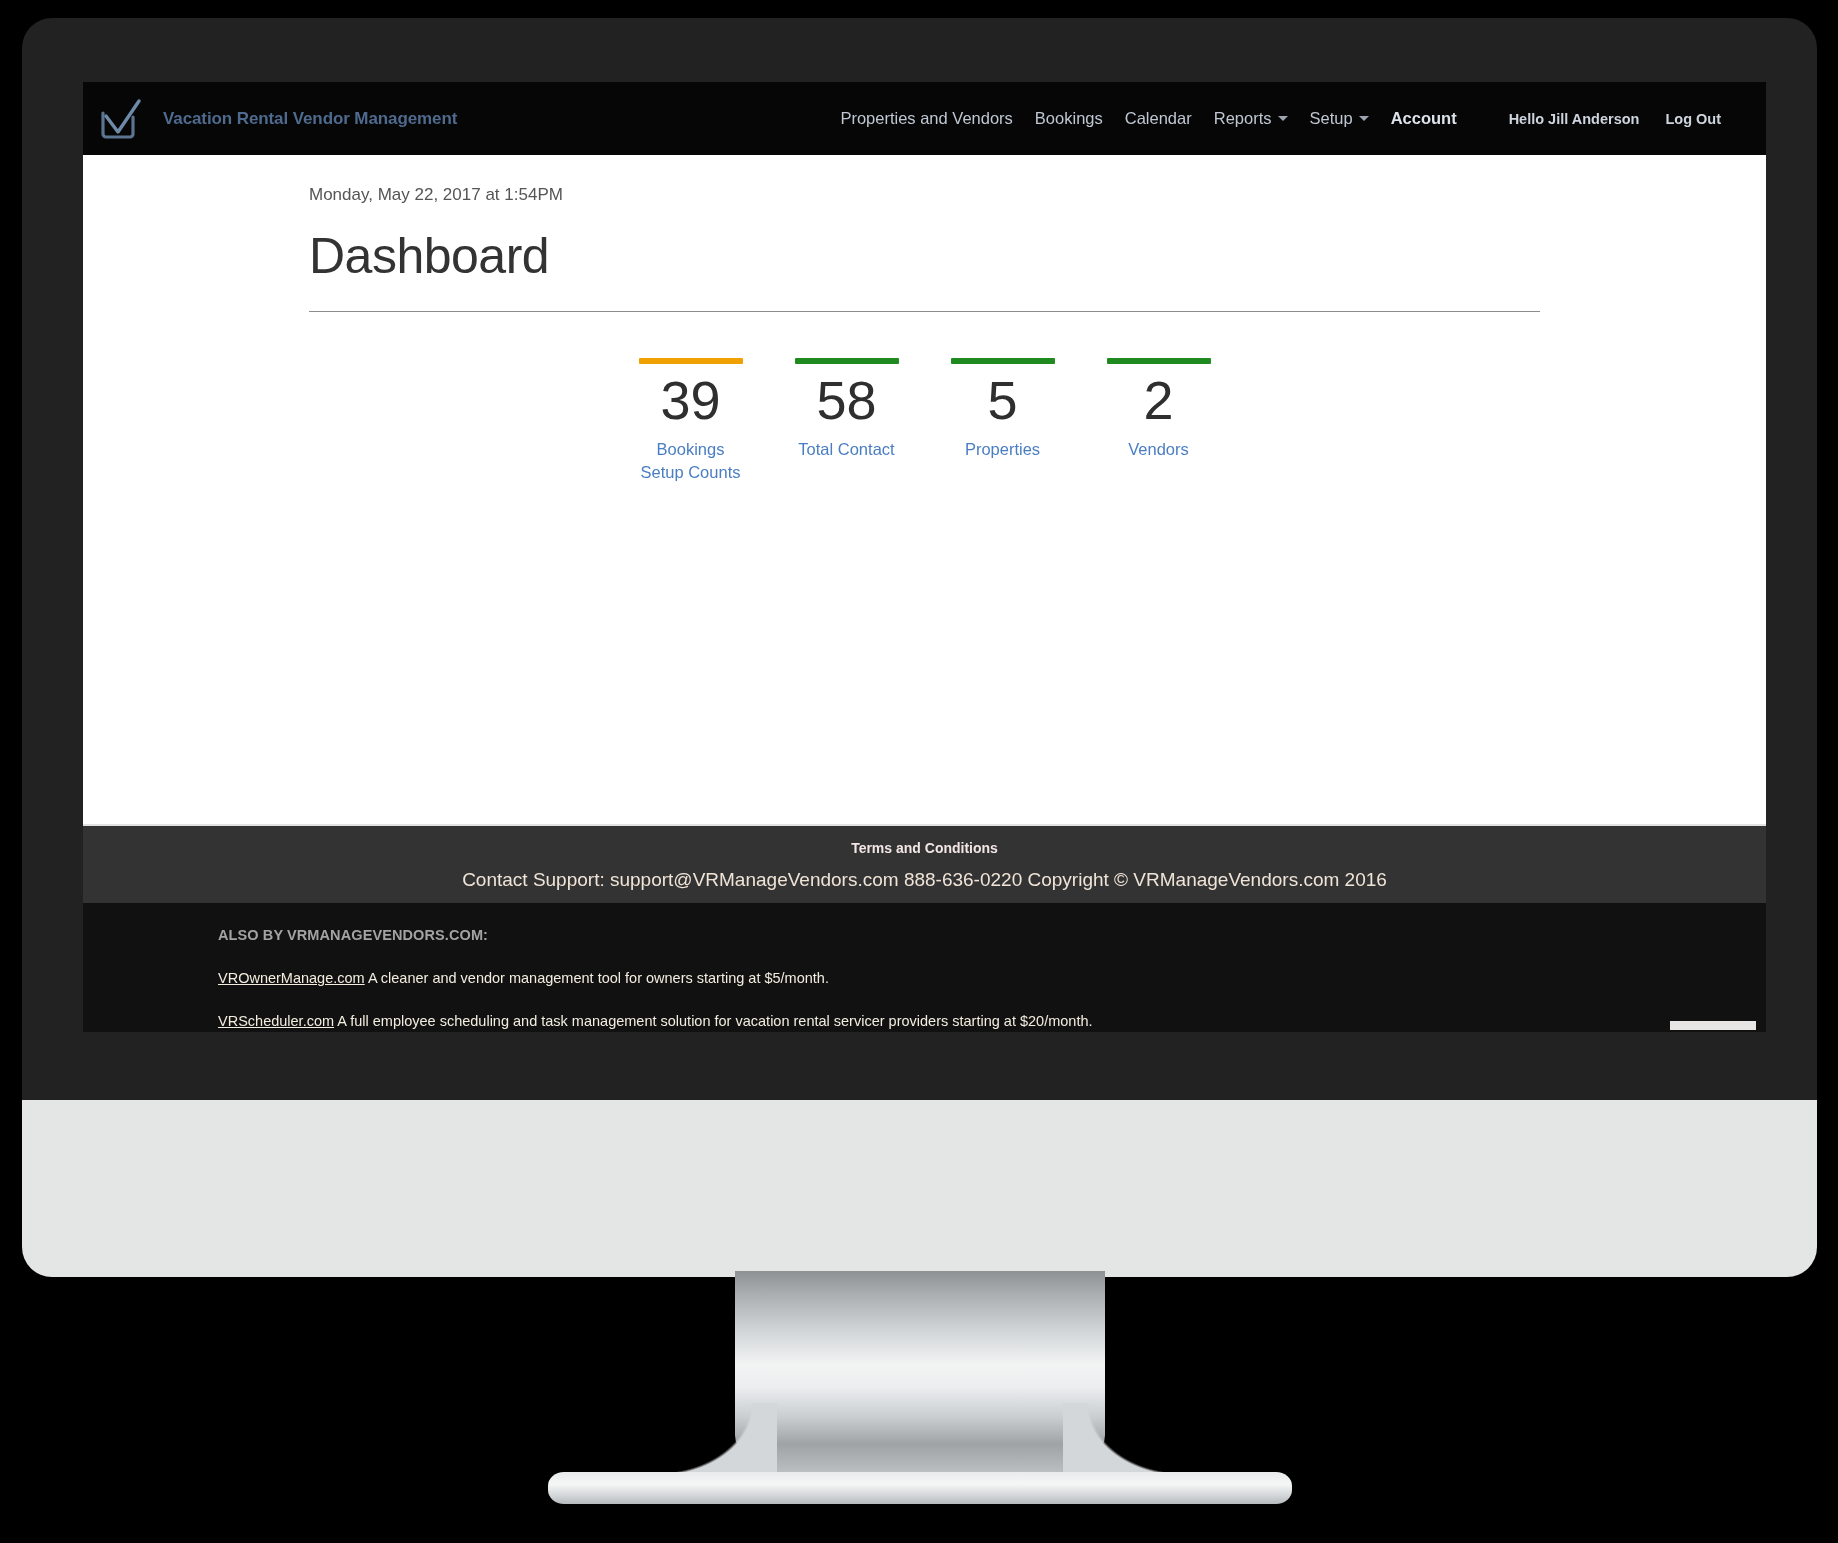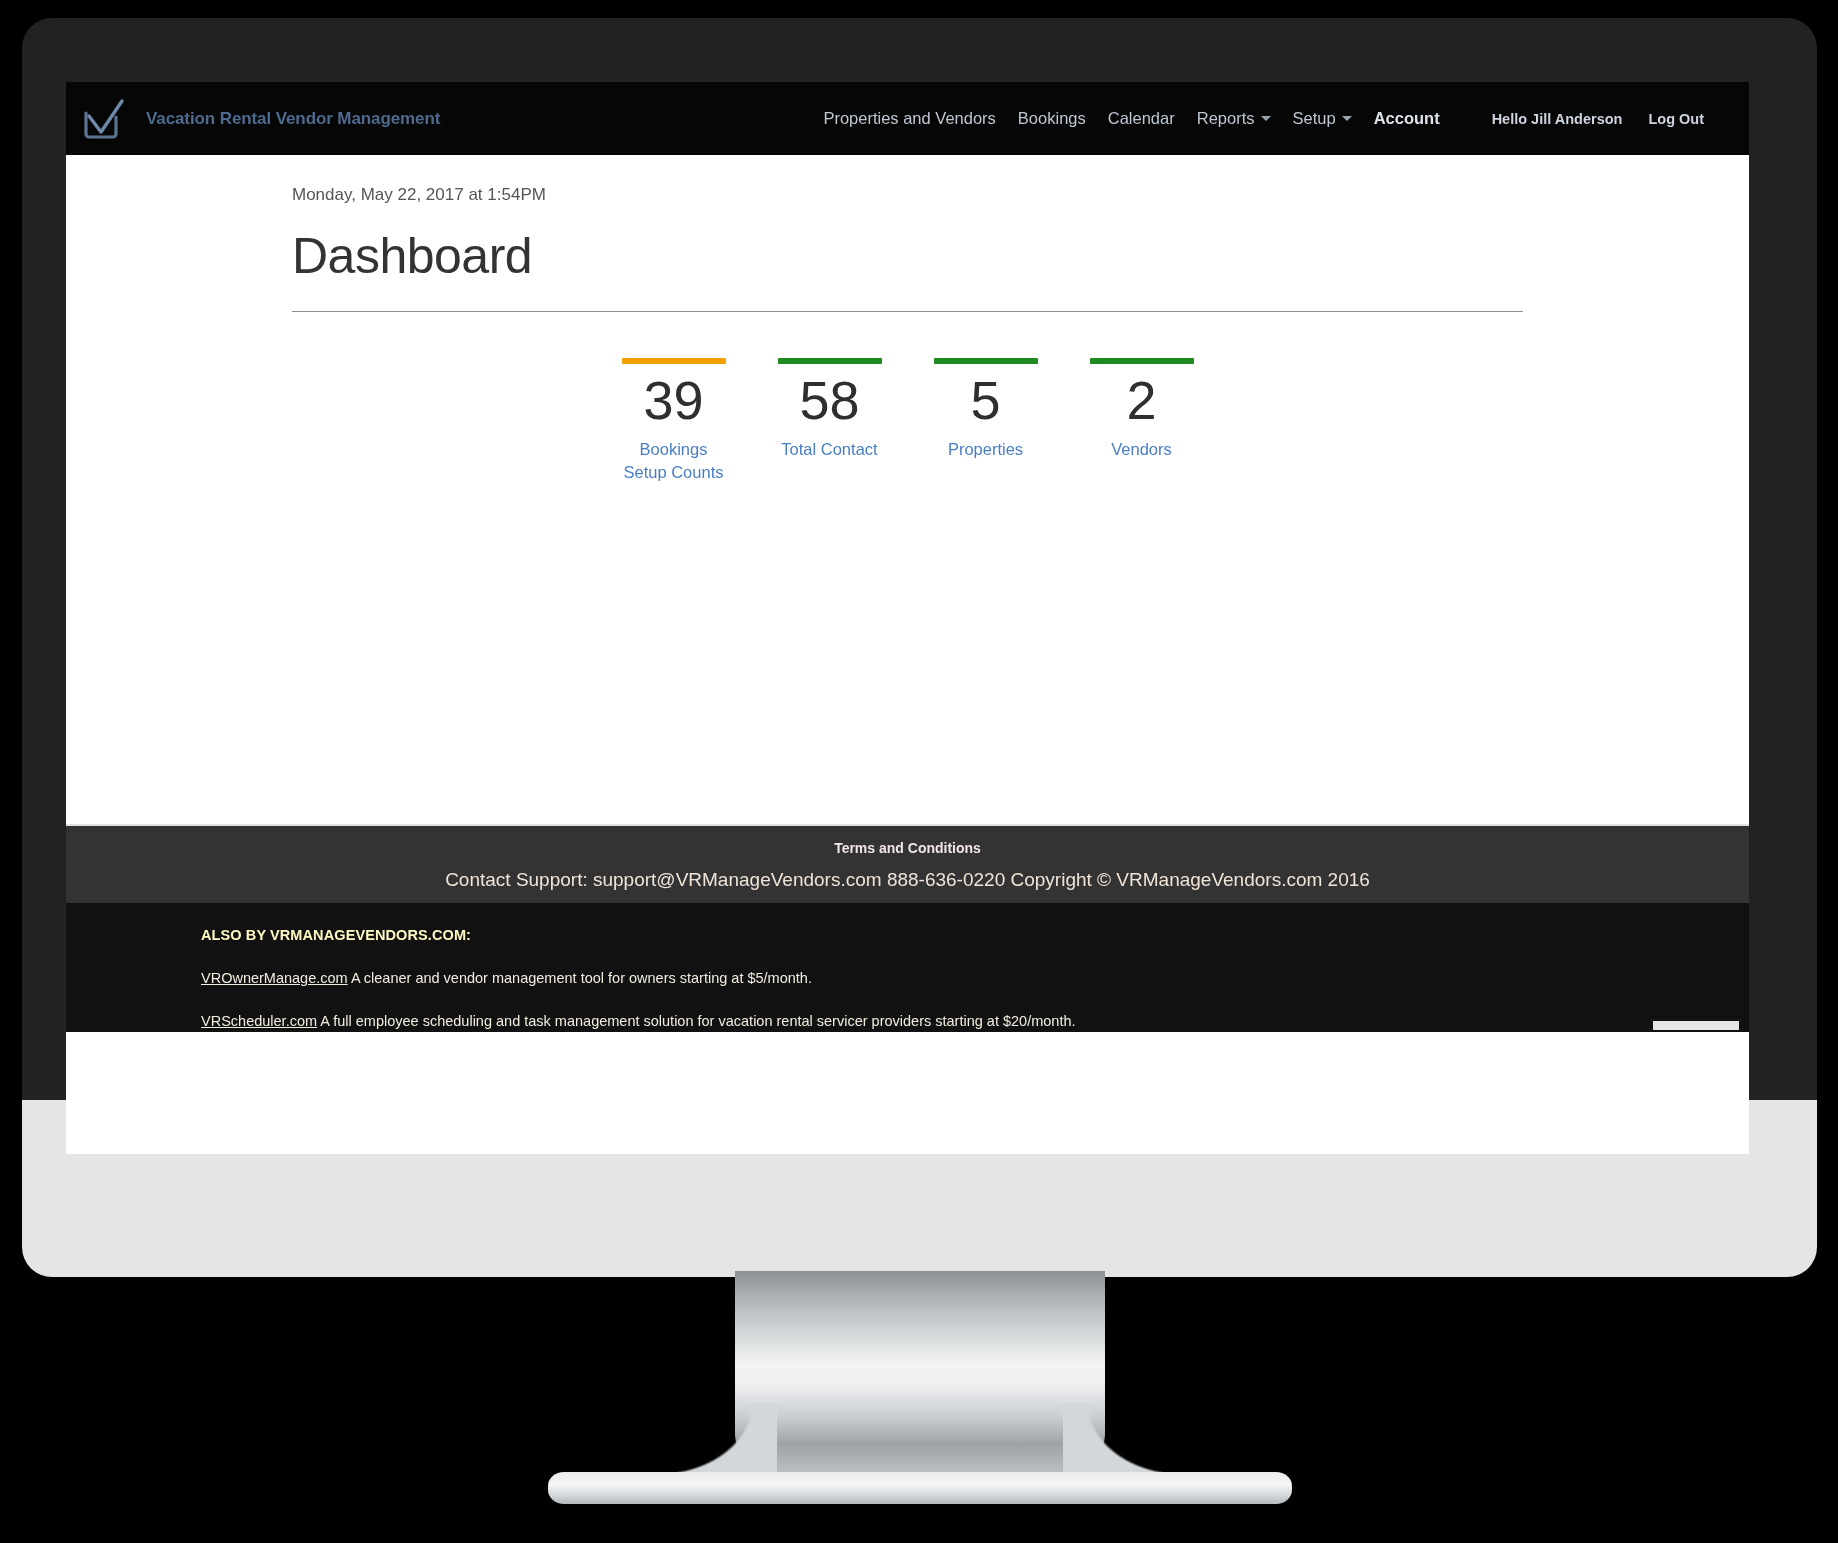--- a/index.html
+++ b/index.html
@@ -76,10 +76,10 @@
   
   #viewport {
     position: absolute;
-    left: 66px;
+    left: 83px;
     top: 82px;
     width: 1683px;
-    height: 1072px;
+    height: 950px;
     background: #ffffff;
     overflow: hidden;
   }

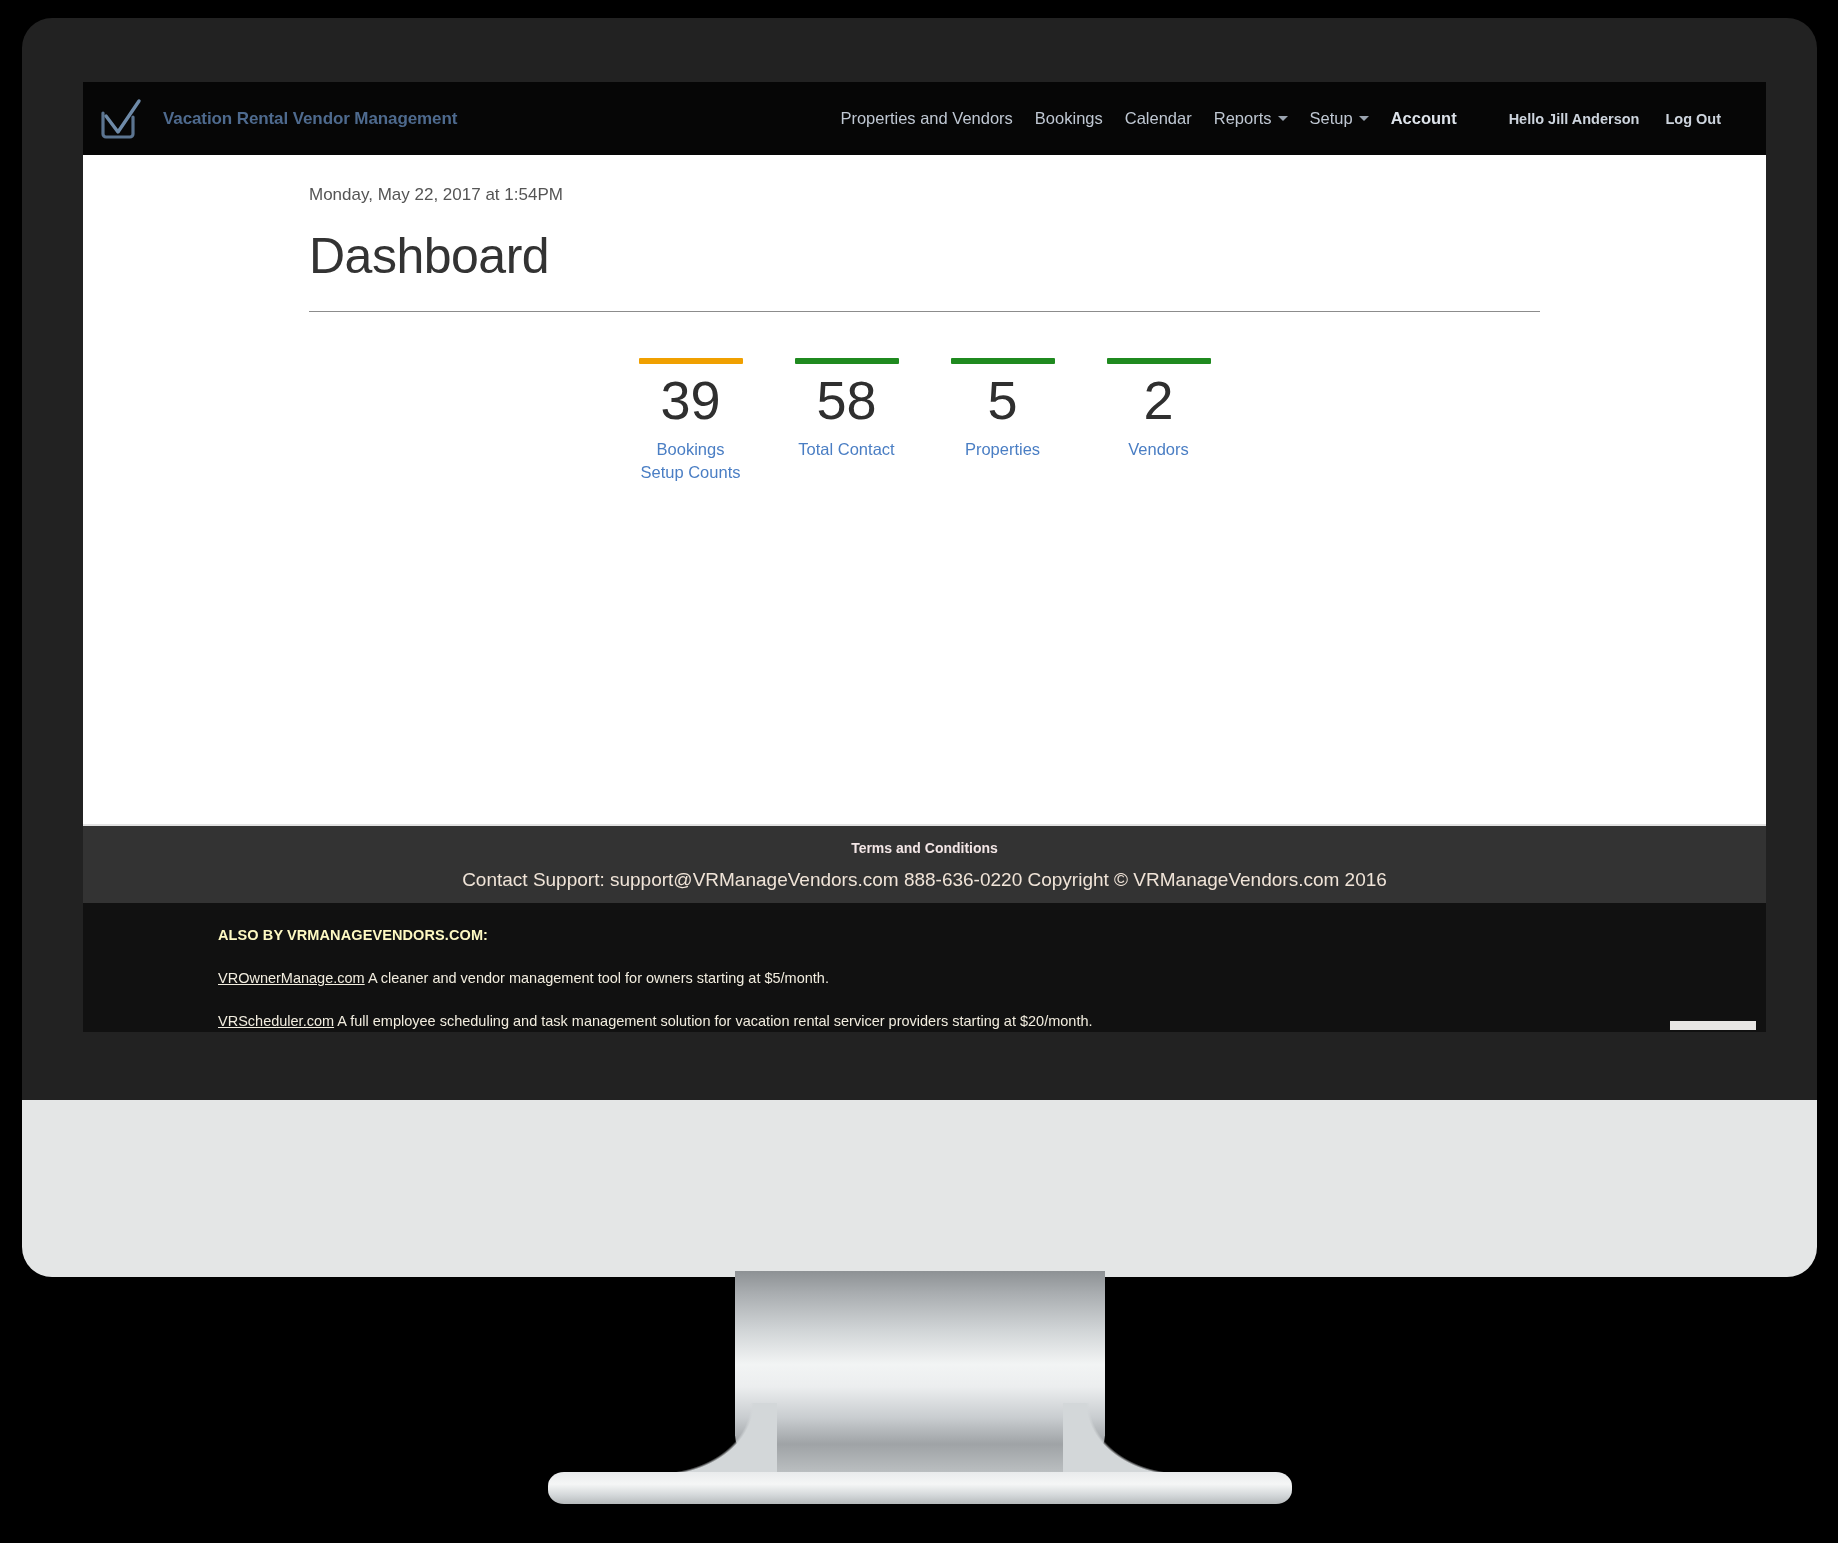--- a/index.html
+++ b/index.html
@@ -275,7 +275,7 @@
   }
 
   #also-by-heading {
-    color: #fef9c3;
+    color: #a3a3a3;
     font-size: 14.5px;
     font-weight: bold;
     letter-spacing: 0.1px;

